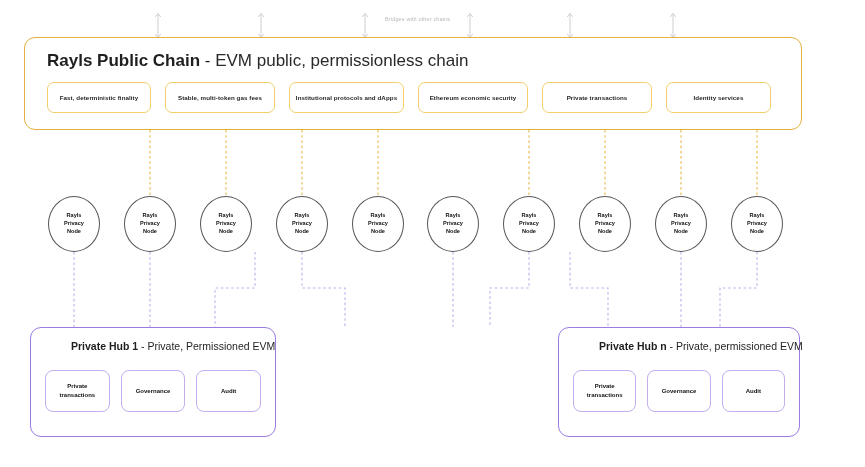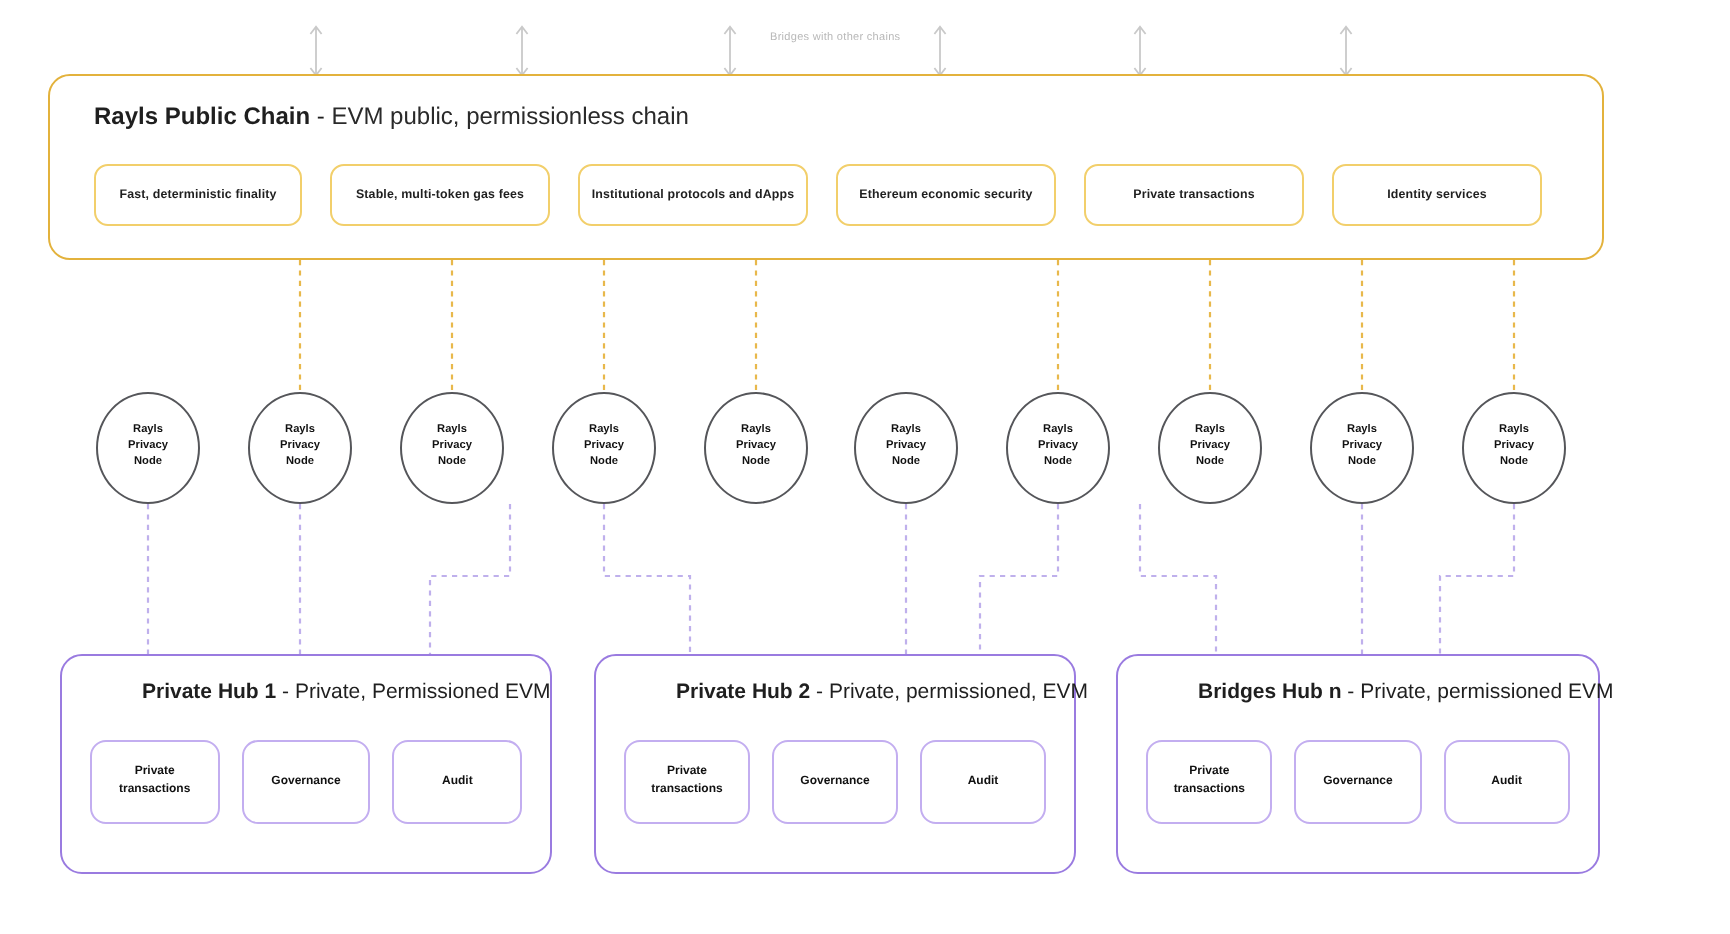--- a/index.html
+++ b/index.html
@@ -64,7 +64,7 @@
     position: absolute;
     left: 22px;
     top: 13px;
-    font-size: 12px;
+    font-size: 17px;
     white-space: nowrap;
     color: #1f1f1f;
   }

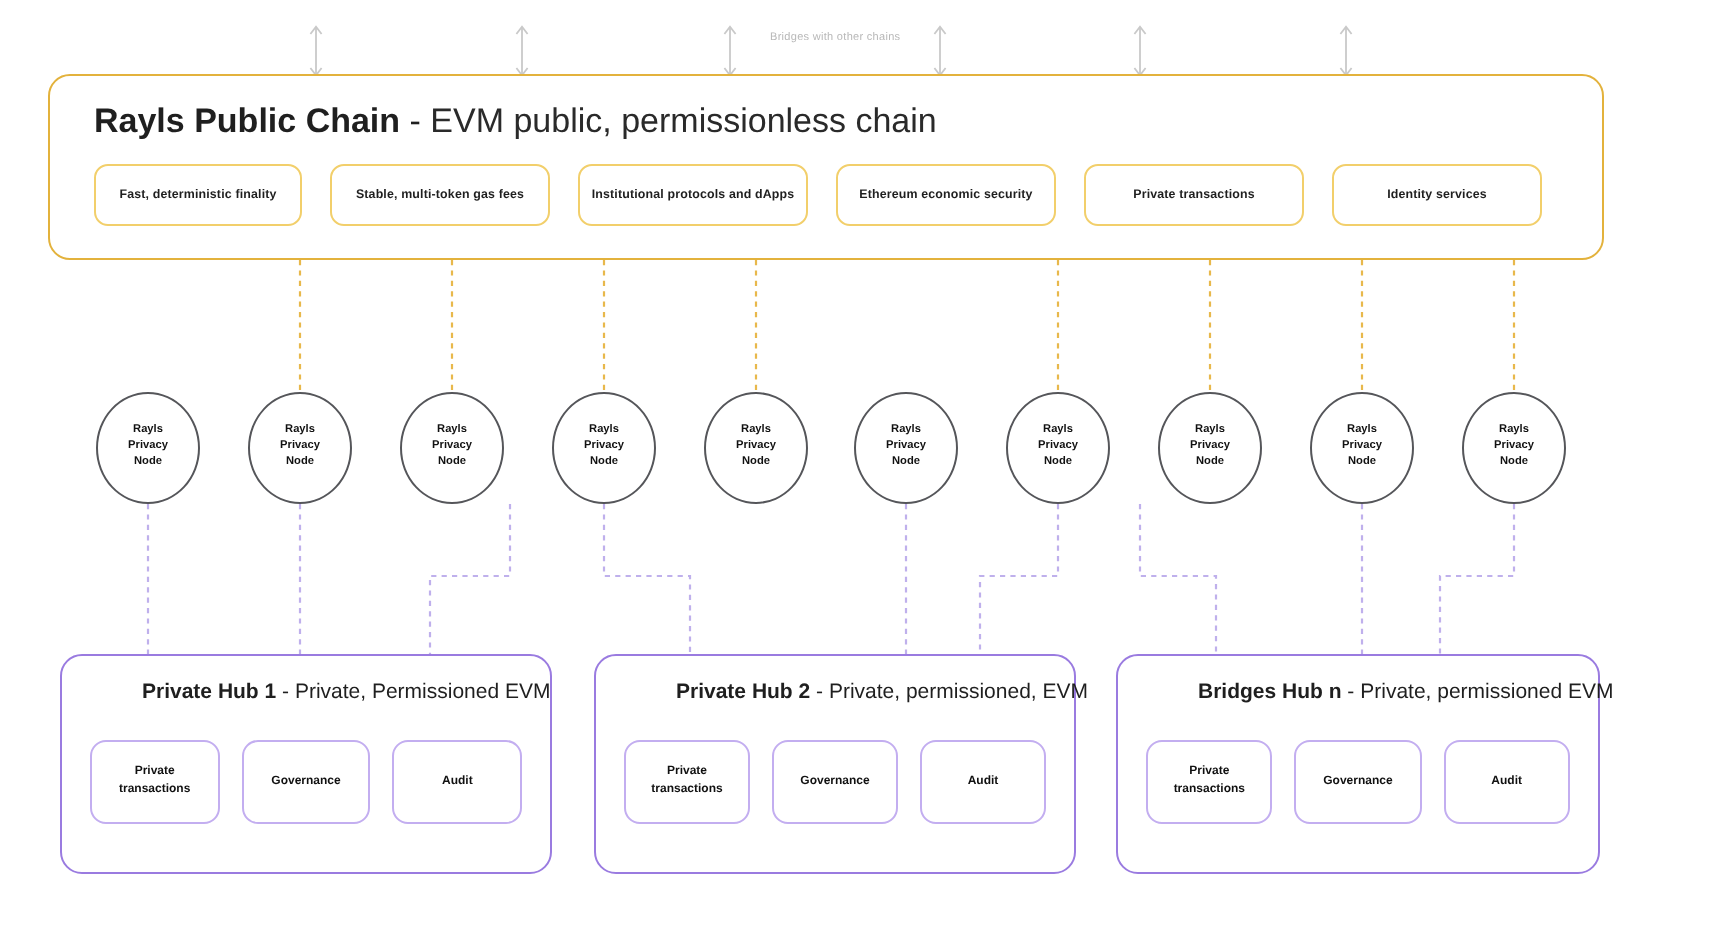--- a/index.html
+++ b/index.html
@@ -320,9 +320,10 @@
     </div>
   </div>
 
-  <div class="hub" style="left:297px; width:241px;">
+
+  <div class="hub" style="left:558px; width:242px;">
     <div class="hub-title">
-      <b>Private Hub 2</b><span> - </span><span class="sub">Private, permissioned, EVM</span>
+      <b>Bridges Hub n</b><span> - </span><span class="sub">Private, permissioned EVM</span>
     </div>
     <div class="hub-boxes">
       <div class="hub-box">Private
@@ -332,18 +333,6 @@
     </div>
   </div>
 
-  <div class="hub" style="left:558px; width:242px;">
-    <div class="hub-title">
-      <b>Bridges Hub n</b><span> - </span><span class="sub">Private, permissioned EVM</span>
-    </div>
-    <div class="hub-boxes">
-      <div class="hub-box">Private
-transactions</div>
-      <div class="hub-box">Governance</div>
-      <div class="hub-box">Audit</div>
-    </div>
-  </div>
-
 </div>
 
 </body></html>

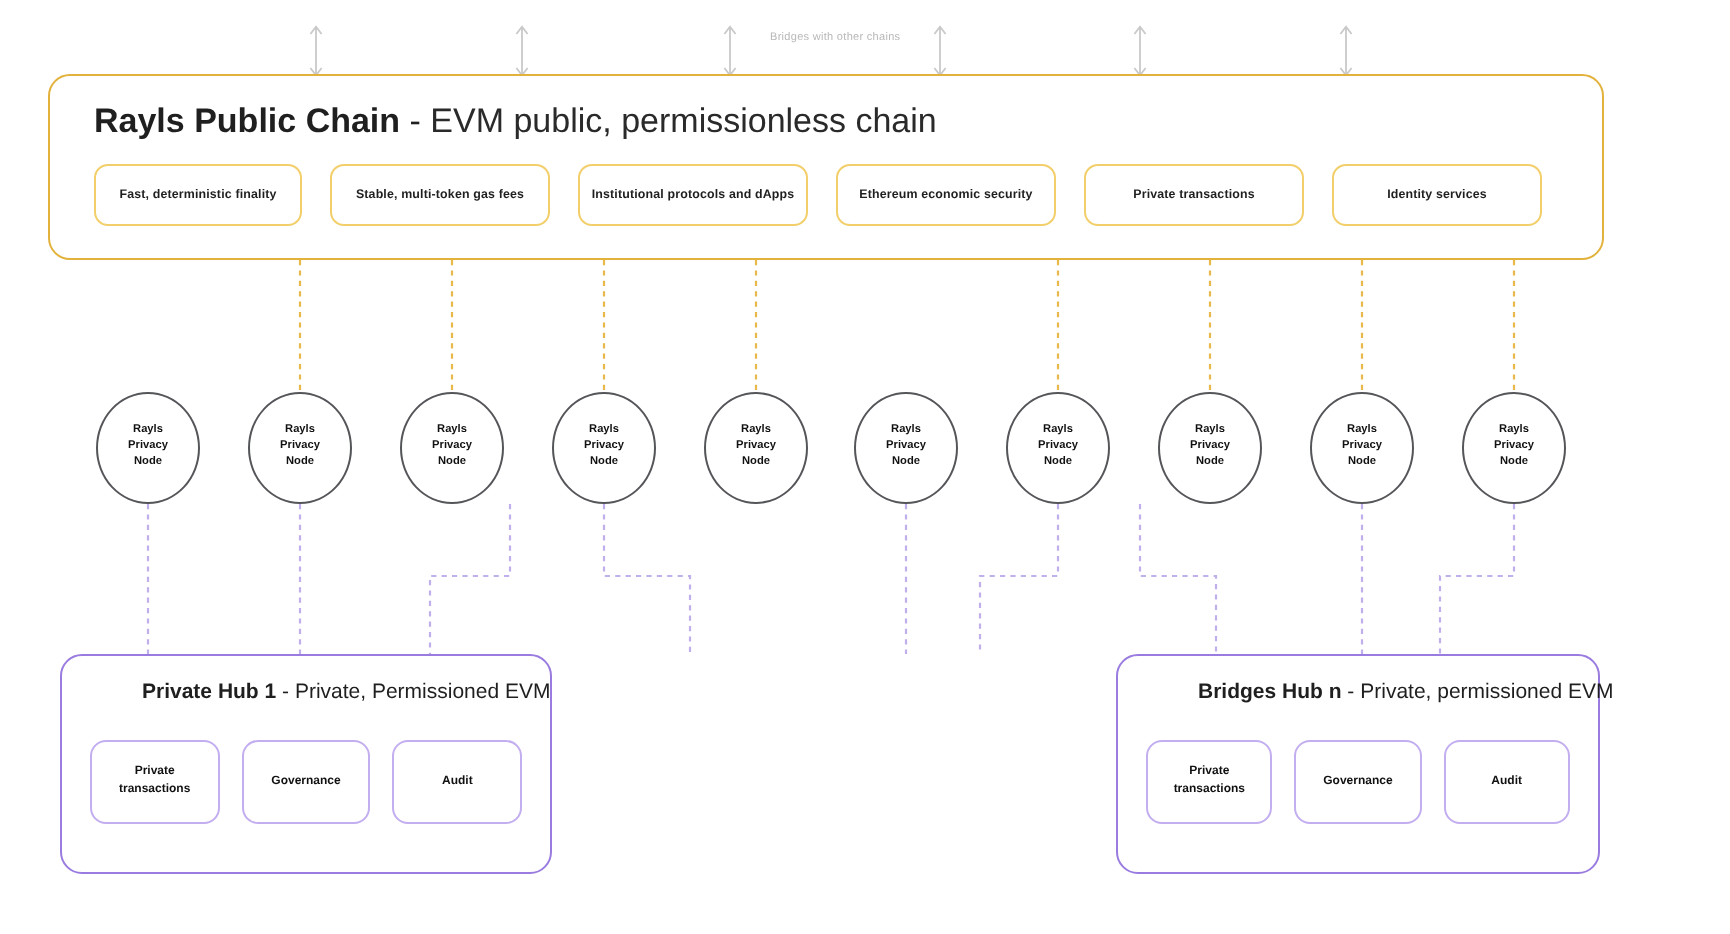--- a/index.html
+++ b/index.html
@@ -323,7 +323,7 @@
 
   <div class="hub" style="left:558px; width:242px;">
     <div class="hub-title">
-      <b>Bridges Hub n</b><span> - </span><span class="sub">Private, permissioned EVM</span>
+      <b>Private Hub n</b><span> - </span><span class="sub">Private, permissioned EVM</span>
     </div>
     <div class="hub-boxes">
       <div class="hub-box">Private

